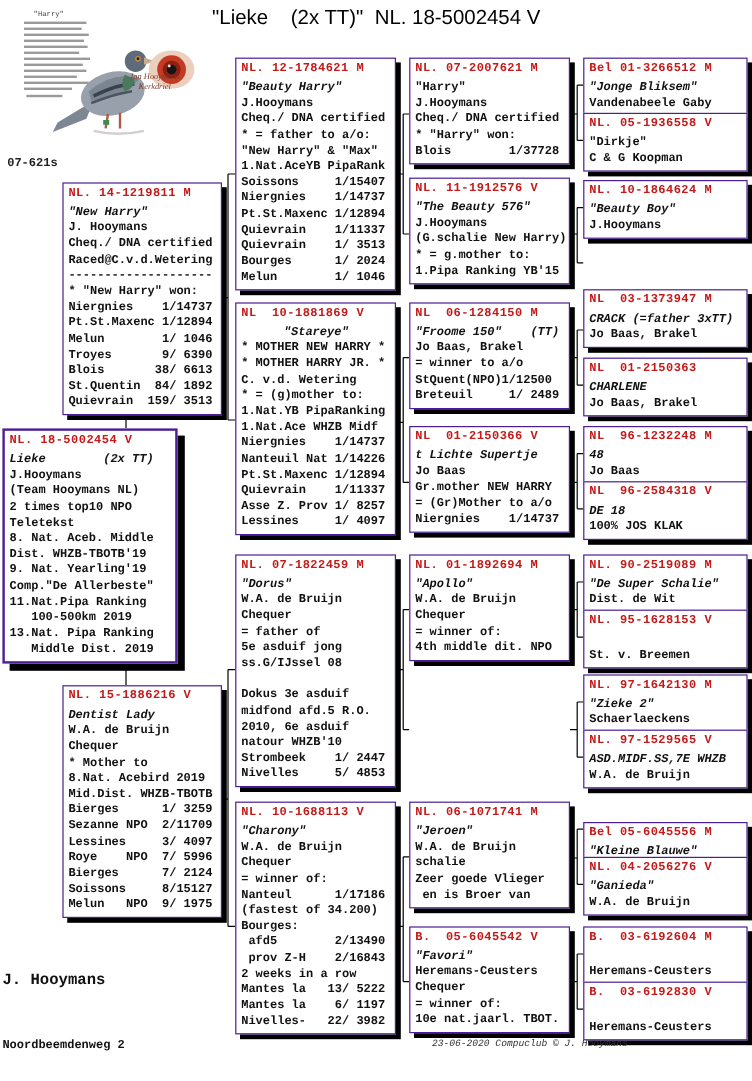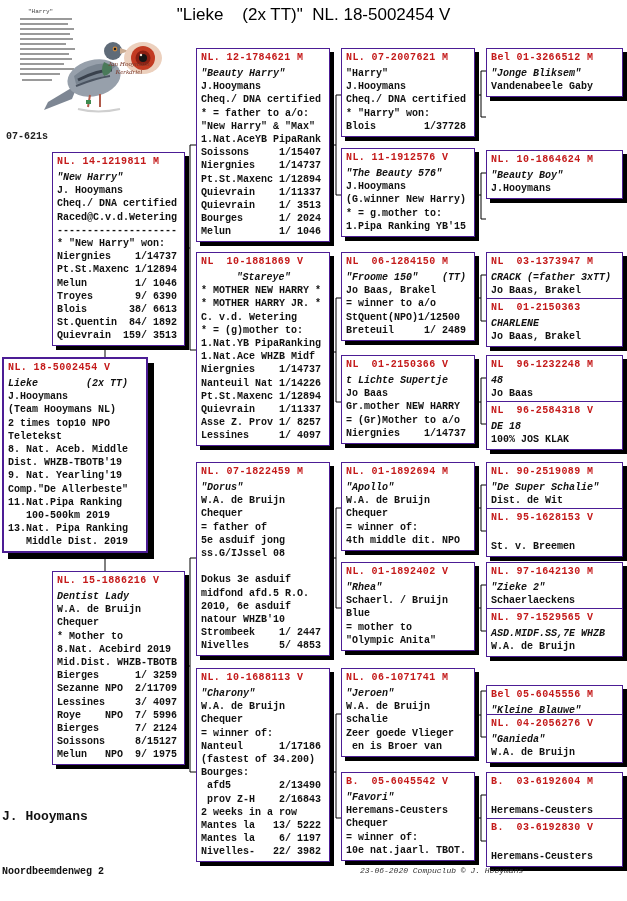--- a/index.html
+++ b/index.html
@@ -119,6 +119,7 @@
   <div class="box" style="left:341px;top:772px;width:134px"><div class="ring">B.  05-6045542 V</div><div class="ln it">"Favori"</div><div class="ln">Heremans-Ceusters</div><div class="ln">Chequer</div><div class="ln">= winner of:</div><div class="ln">10e nat.jaarl. TBOT.</div></div>
 
   <div class="box" style="left:486px;top:48px;width:137px;min-height:46px"><div class="ring">Bel 01-3266512 M</div><div class="ln it">"Jonge Bliksem"</div><div class="ln">Vandenabeele Gaby</div></div>
+  <div class="box" style="left:486px;top:94px;width:137px;min-height:46px"><div class="ring">NL. 05-1936558 V</div><div class="ln">"Dirkje"</div><div class="ln">C &amp; G Koopman</div></div>
   <div class="box" style="left:486px;top:150px;width:137px;min-height:46px"><div class="ring">NL. 10-1864624 M</div><div class="ln it">"Beauty Boy"</div><div class="ln">J.Hooymans</div></div>
   <div class="box" style="left:486px;top:252px;width:137px;min-height:46px"><div class="ring">NL  03-1373947 M</div><div class="ln it">CRACK (=father 3xTT)</div><div class="ln">Jo Baas, Brakel</div></div>
   <div class="box" style="left:486px;top:298px;width:137px;min-height:46px"><div class="ring">NL  01-2150363</div><div class="ln it">CHARLENE</div><div class="ln">Jo Baas, Brakel</div></div>

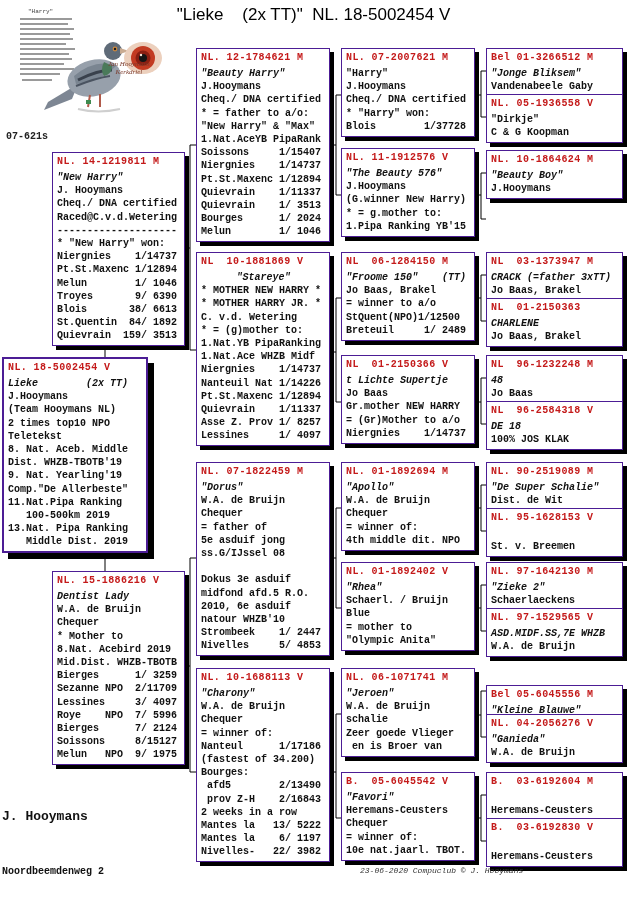--- a/index.html
+++ b/index.html
@@ -110,7 +110,7 @@
   <div class="box" style="left:196px;top:668px;width:134px"><div class="ring">NL. 10-1688113 V</div><div class="ln it">"Charony"</div><div class="ln">W.A. de Bruijn</div><div class="ln">Chequer</div><div class="ln">= winner of:</div><div class="ln">Nanteul      1/17186</div><div class="ln">(fastest of 34.200)</div><div class="ln">Bourges:</div><div class="ln"> afd5        2/13490</div><div class="ln"> prov Z-H    2/16843</div><div class="ln">2 weeks in a row</div><div class="ln">Mantes la   13/ 5222</div><div class="ln">Mantes la    6/ 1197</div><div class="ln">Nivelles-   22/ 3982</div></div>
 
   <div class="box" style="left:341px;top:48px;width:134px"><div class="ring">NL. 07-2007621 M</div><div class="ln">"Harry"</div><div class="ln">J.Hooymans</div><div class="ln">Cheq./ DNA certified</div><div class="ln">* "Harry" won:</div><div class="ln">Blois        1/37728</div></div>
-  <div class="box" style="left:341px;top:148px;width:134px"><div class="ring">NL. 11-1912576 V</div><div class="ln it">"The Beauty 576"</div><div class="ln">J.Hooymans</div><div class="ln">(G.winner New Harry)</div><div class="ln">* = g.mother to:</div><div class="ln">1.Pipa Ranking YB'15</div></div>
+  <div class="box" style="left:341px;top:148px;width:134px"><div class="ring">NL. 11-1912576 V</div><div class="ln it">"The Beauty 576"</div><div class="ln">J.Hooymans</div><div class="ln">(G.schalie New Harry)</div><div class="ln">* = g.mother to:</div><div class="ln">1.Pipa Ranking YB'15</div></div>
   <div class="box" style="left:341px;top:252px;width:134px"><div class="ring">NL  06-1284150 M</div><div class="ln it">"Froome 150"    (TT)</div><div class="ln">Jo Baas, Brakel</div><div class="ln">= winner to a/o</div><div class="ln">StQuent(NPO)1/12500</div><div class="ln">Breteuil     1/ 2489</div></div>
   <div class="box" style="left:341px;top:355px;width:134px"><div class="ring">NL  01-2150366 V</div><div class="ln it">t Lichte Supertje</div><div class="ln">Jo Baas</div><div class="ln">Gr.mother NEW HARRY</div><div class="ln">= (Gr)Mother to a/o</div><div class="ln">Niergnies    1/14737</div></div>
   <div class="box" style="left:341px;top:462px;width:134px"><div class="ring">NL. 01-1892694 M</div><div class="ln it">"Apollo"</div><div class="ln">W.A. de Bruijn</div><div class="ln">Chequer</div><div class="ln">= winner of:</div><div class="ln">4th middle dit. NPO</div></div>

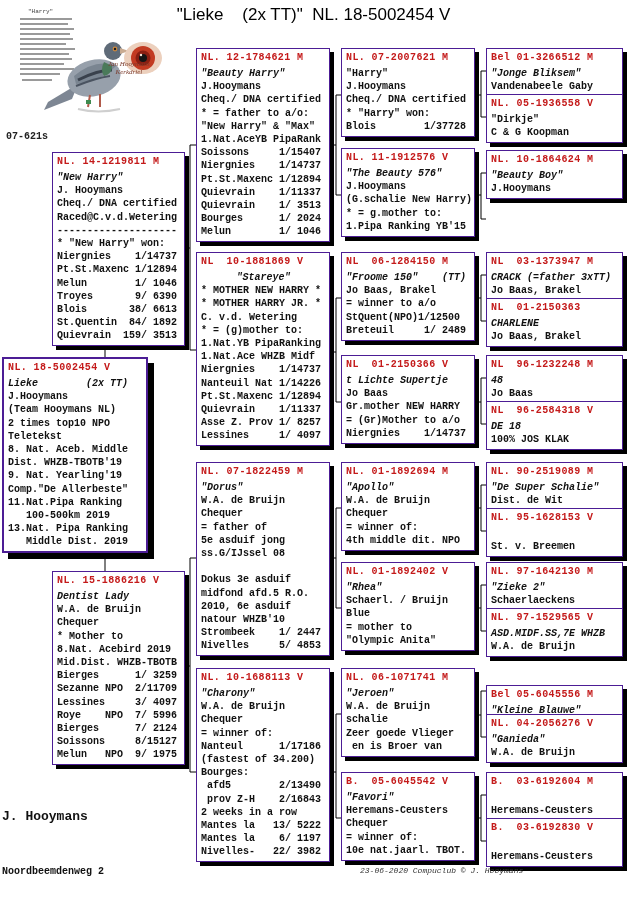--- a/index.html
+++ b/index.html
@@ -121,7 +121,7 @@
   <div class="box" style="left:486px;top:48px;width:137px;min-height:46px"><div class="ring">Bel 01-3266512 M</div><div class="ln it">"Jonge Bliksem"</div><div class="ln">Vandenabeele Gaby</div></div>
   <div class="box" style="left:486px;top:94px;width:137px;min-height:46px"><div class="ring">NL. 05-1936558 V</div><div class="ln">"Dirkje"</div><div class="ln">C &amp; G Koopman</div></div>
   <div class="box" style="left:486px;top:150px;width:137px;min-height:46px"><div class="ring">NL. 10-1864624 M</div><div class="ln it">"Beauty Boy"</div><div class="ln">J.Hooymans</div></div>
-  <div class="box" style="left:486px;top:252px;width:137px;min-height:46px"><div class="ring">NL  03-1373947 M</div><div class="ln it">CRACK (=father 3xTT)</div><div class="ln">Jo Baas, Brakel</div></div>
+  <div class="box" style="left:486px;top:241px;width:137px;min-height:46px"><div class="ring">NL  03-1373947 M</div><div class="ln it">CRACK (=father 3xTT)</div><div class="ln">Jo Baas, Brakel</div></div>
   <div class="box" style="left:486px;top:298px;width:137px;min-height:46px"><div class="ring">NL  01-2150363</div><div class="ln it">CHARLENE</div><div class="ln">Jo Baas, Brakel</div></div>
   <div class="box" style="left:486px;top:355px;width:137px;min-height:46px"><div class="ring">NL  96-1232248 M</div><div class="ln it">48</div><div class="ln">Jo Baas</div></div>
   <div class="box" style="left:486px;top:401px;width:137px;min-height:46px"><div class="ring">NL  96-2584318 V</div><div class="ln it">DE 18</div><div class="ln">100% JOS KLAK</div></div>

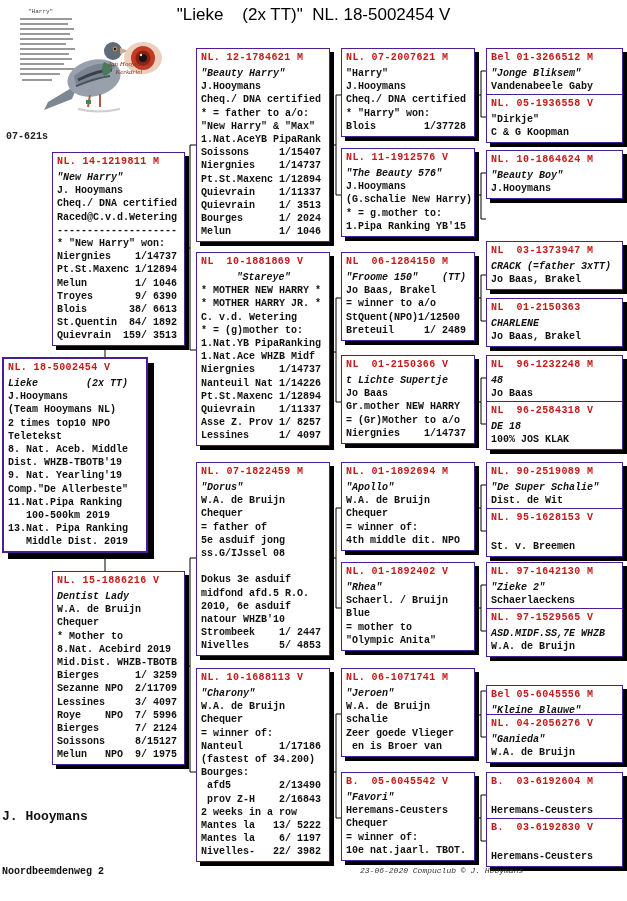--- a/index.html
+++ b/index.html
@@ -114,7 +114,6 @@
   <div class="box" style="left:341px;top:252px;width:134px"><div class="ring">NL  06-1284150 M</div><div class="ln it">"Froome 150"    (TT)</div><div class="ln">Jo Baas, Brakel</div><div class="ln">= winner to a/o</div><div class="ln">StQuent(NPO)1/12500</div><div class="ln">Breteuil     1/ 2489</div></div>
   <div class="box" style="left:341px;top:355px;width:134px"><div class="ring">NL  01-2150366 V</div><div class="ln it">t Lichte Supertje</div><div class="ln">Jo Baas</div><div class="ln">Gr.mother NEW HARRY</div><div class="ln">= (Gr)Mother to a/o</div><div class="ln">Niergnies    1/14737</div></div>
   <div class="box" style="left:341px;top:462px;width:134px"><div class="ring">NL. 01-1892694 M</div><div class="ln it">"Apollo"</div><div class="ln">W.A. de Bruijn</div><div class="ln">Chequer</div><div class="ln">= winner of:</div><div class="ln">4th middle dit. NPO</div></div>
-  <div class="box" style="left:341px;top:562px;width:134px"><div class="ring">NL. 01-1892402 V</div><div class="ln it">"Rhea"</div><div class="ln">Schaerl. / Bruijn</div><div class="ln">Blue</div><div class="ln">= mother to</div><div class="ln">"Olympic Anita"</div></div>
   <div class="box" style="left:341px;top:668px;width:134px"><div class="ring">NL. 06-1071741 M</div><div class="ln it">"Jeroen"</div><div class="ln">W.A. de Bruijn</div><div class="ln">schalie</div><div class="ln">Zeer goede Vlieger</div><div class="ln"> en is Broer van</div></div>
   <div class="box" style="left:341px;top:772px;width:134px"><div class="ring">B.  05-6045542 V</div><div class="ln it">"Favori"</div><div class="ln">Heremans-Ceusters</div><div class="ln">Chequer</div><div class="ln">= winner of:</div><div class="ln">10e nat.jaarl. TBOT.</div></div>
 

